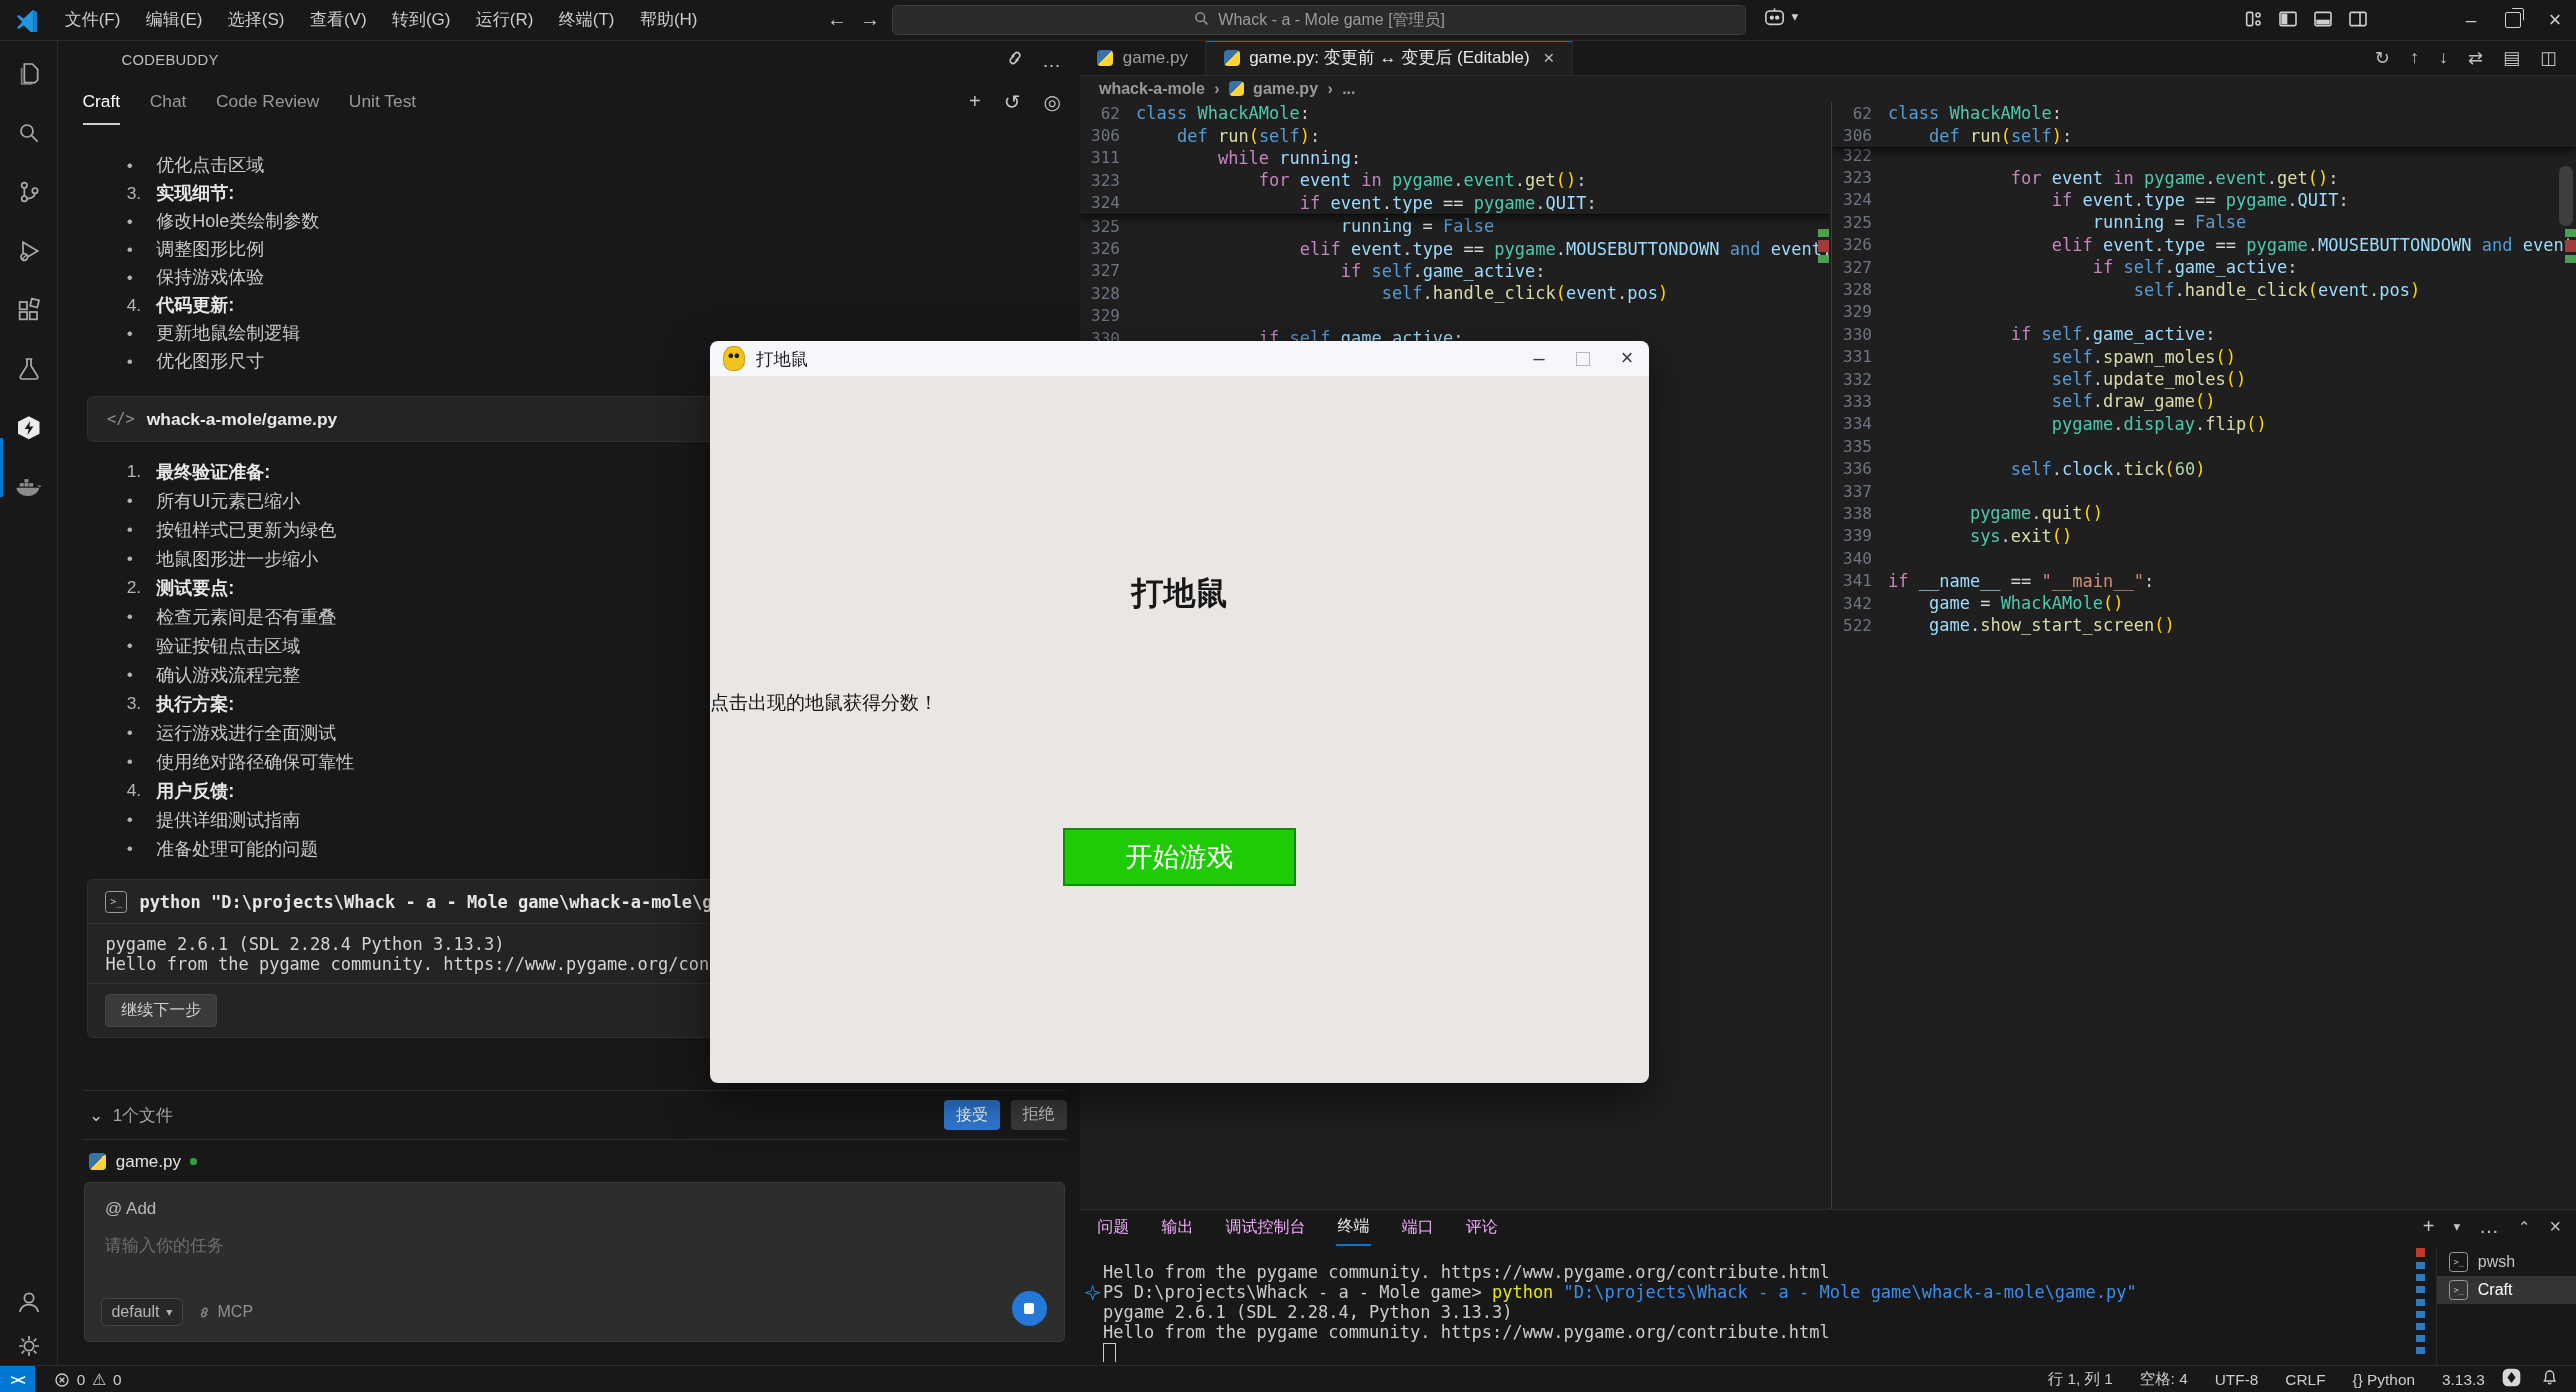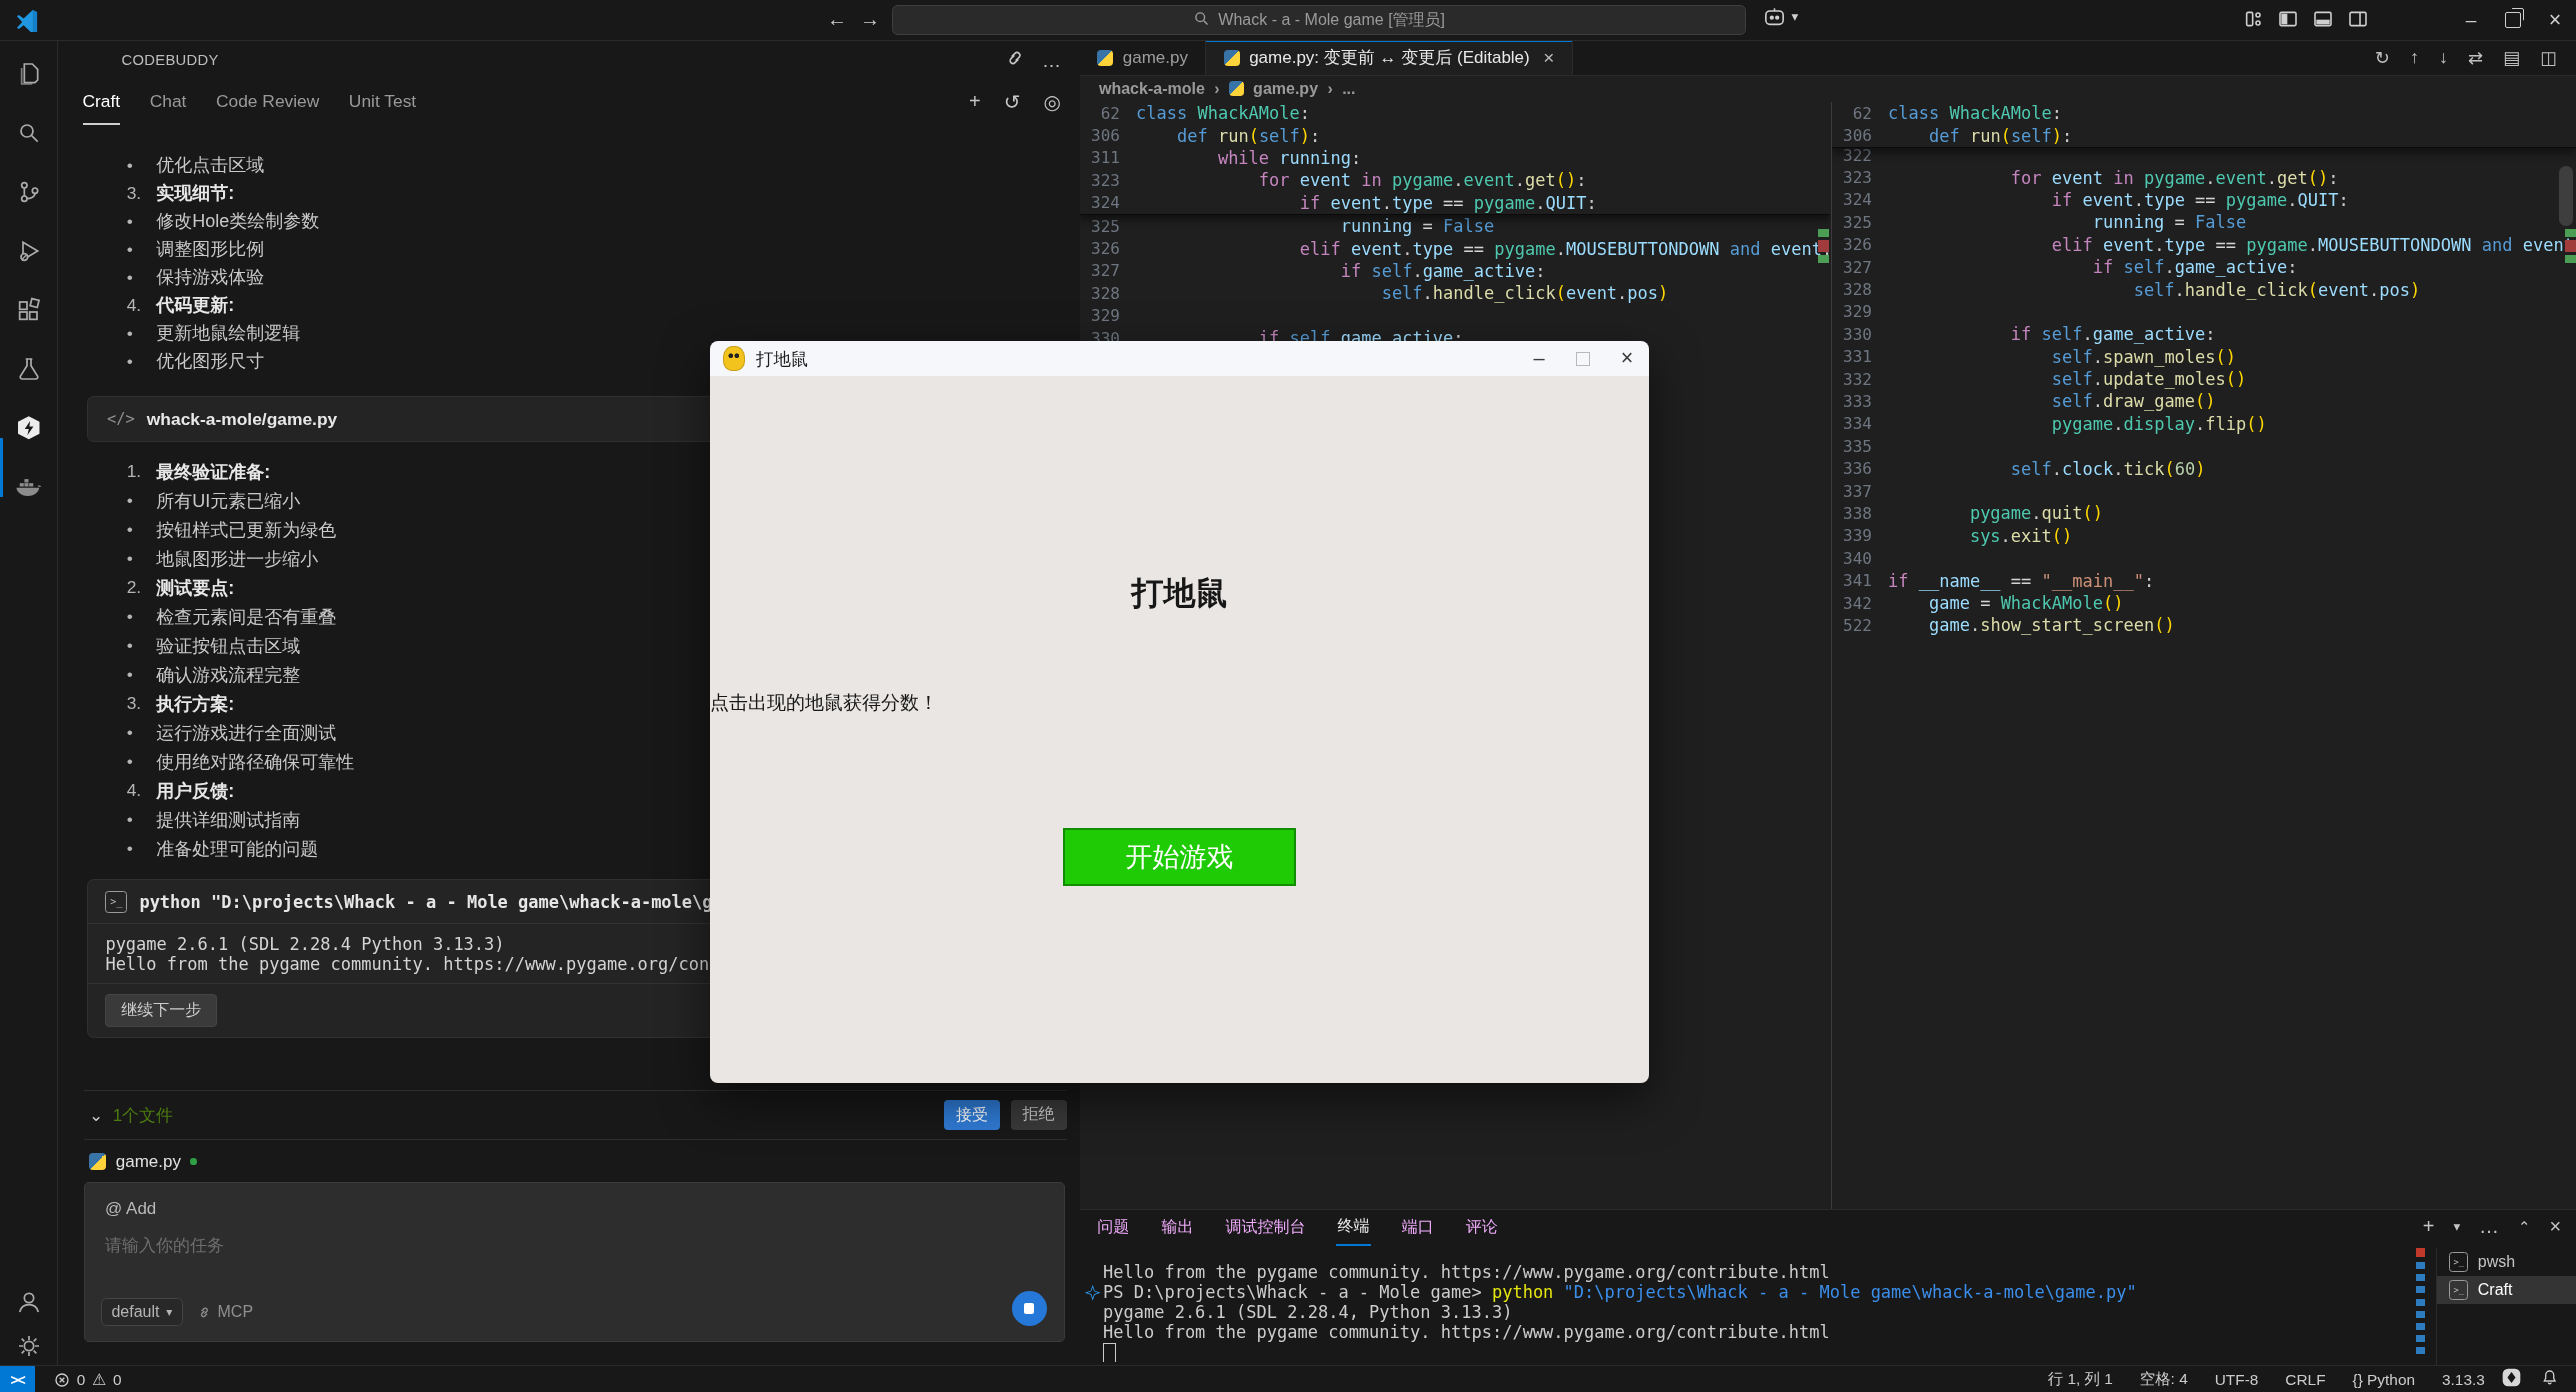--- a/index.html
+++ b/index.html
@@ -158,6 +158,17 @@
           <path fill="#0d6fb8" d="M74 8v110l18-9V17z" opacity=".6"></path>
         </svg>
     </div>
+    <div class="menus">
+
+    <div class="menu-item">文件(F)</div>
+        <div class="menu-item">编辑(E)</div>
+        <div class="menu-item">选择(S)</div>
+        <div class="menu-item">查看(V)</div>
+        <div class="menu-item">转到(G)</div>
+        <div class="menu-item">运行(R)</div>
+        <div class="menu-item">终端(T)</div>
+        <div class="menu-item">帮助(H)</div>
+      </div>
     <div class="nav-arrow" style="left:820px;">←</div>
     <div class="nav-arrow" style="left:853px;">→</div>
     <div class="searchbox">

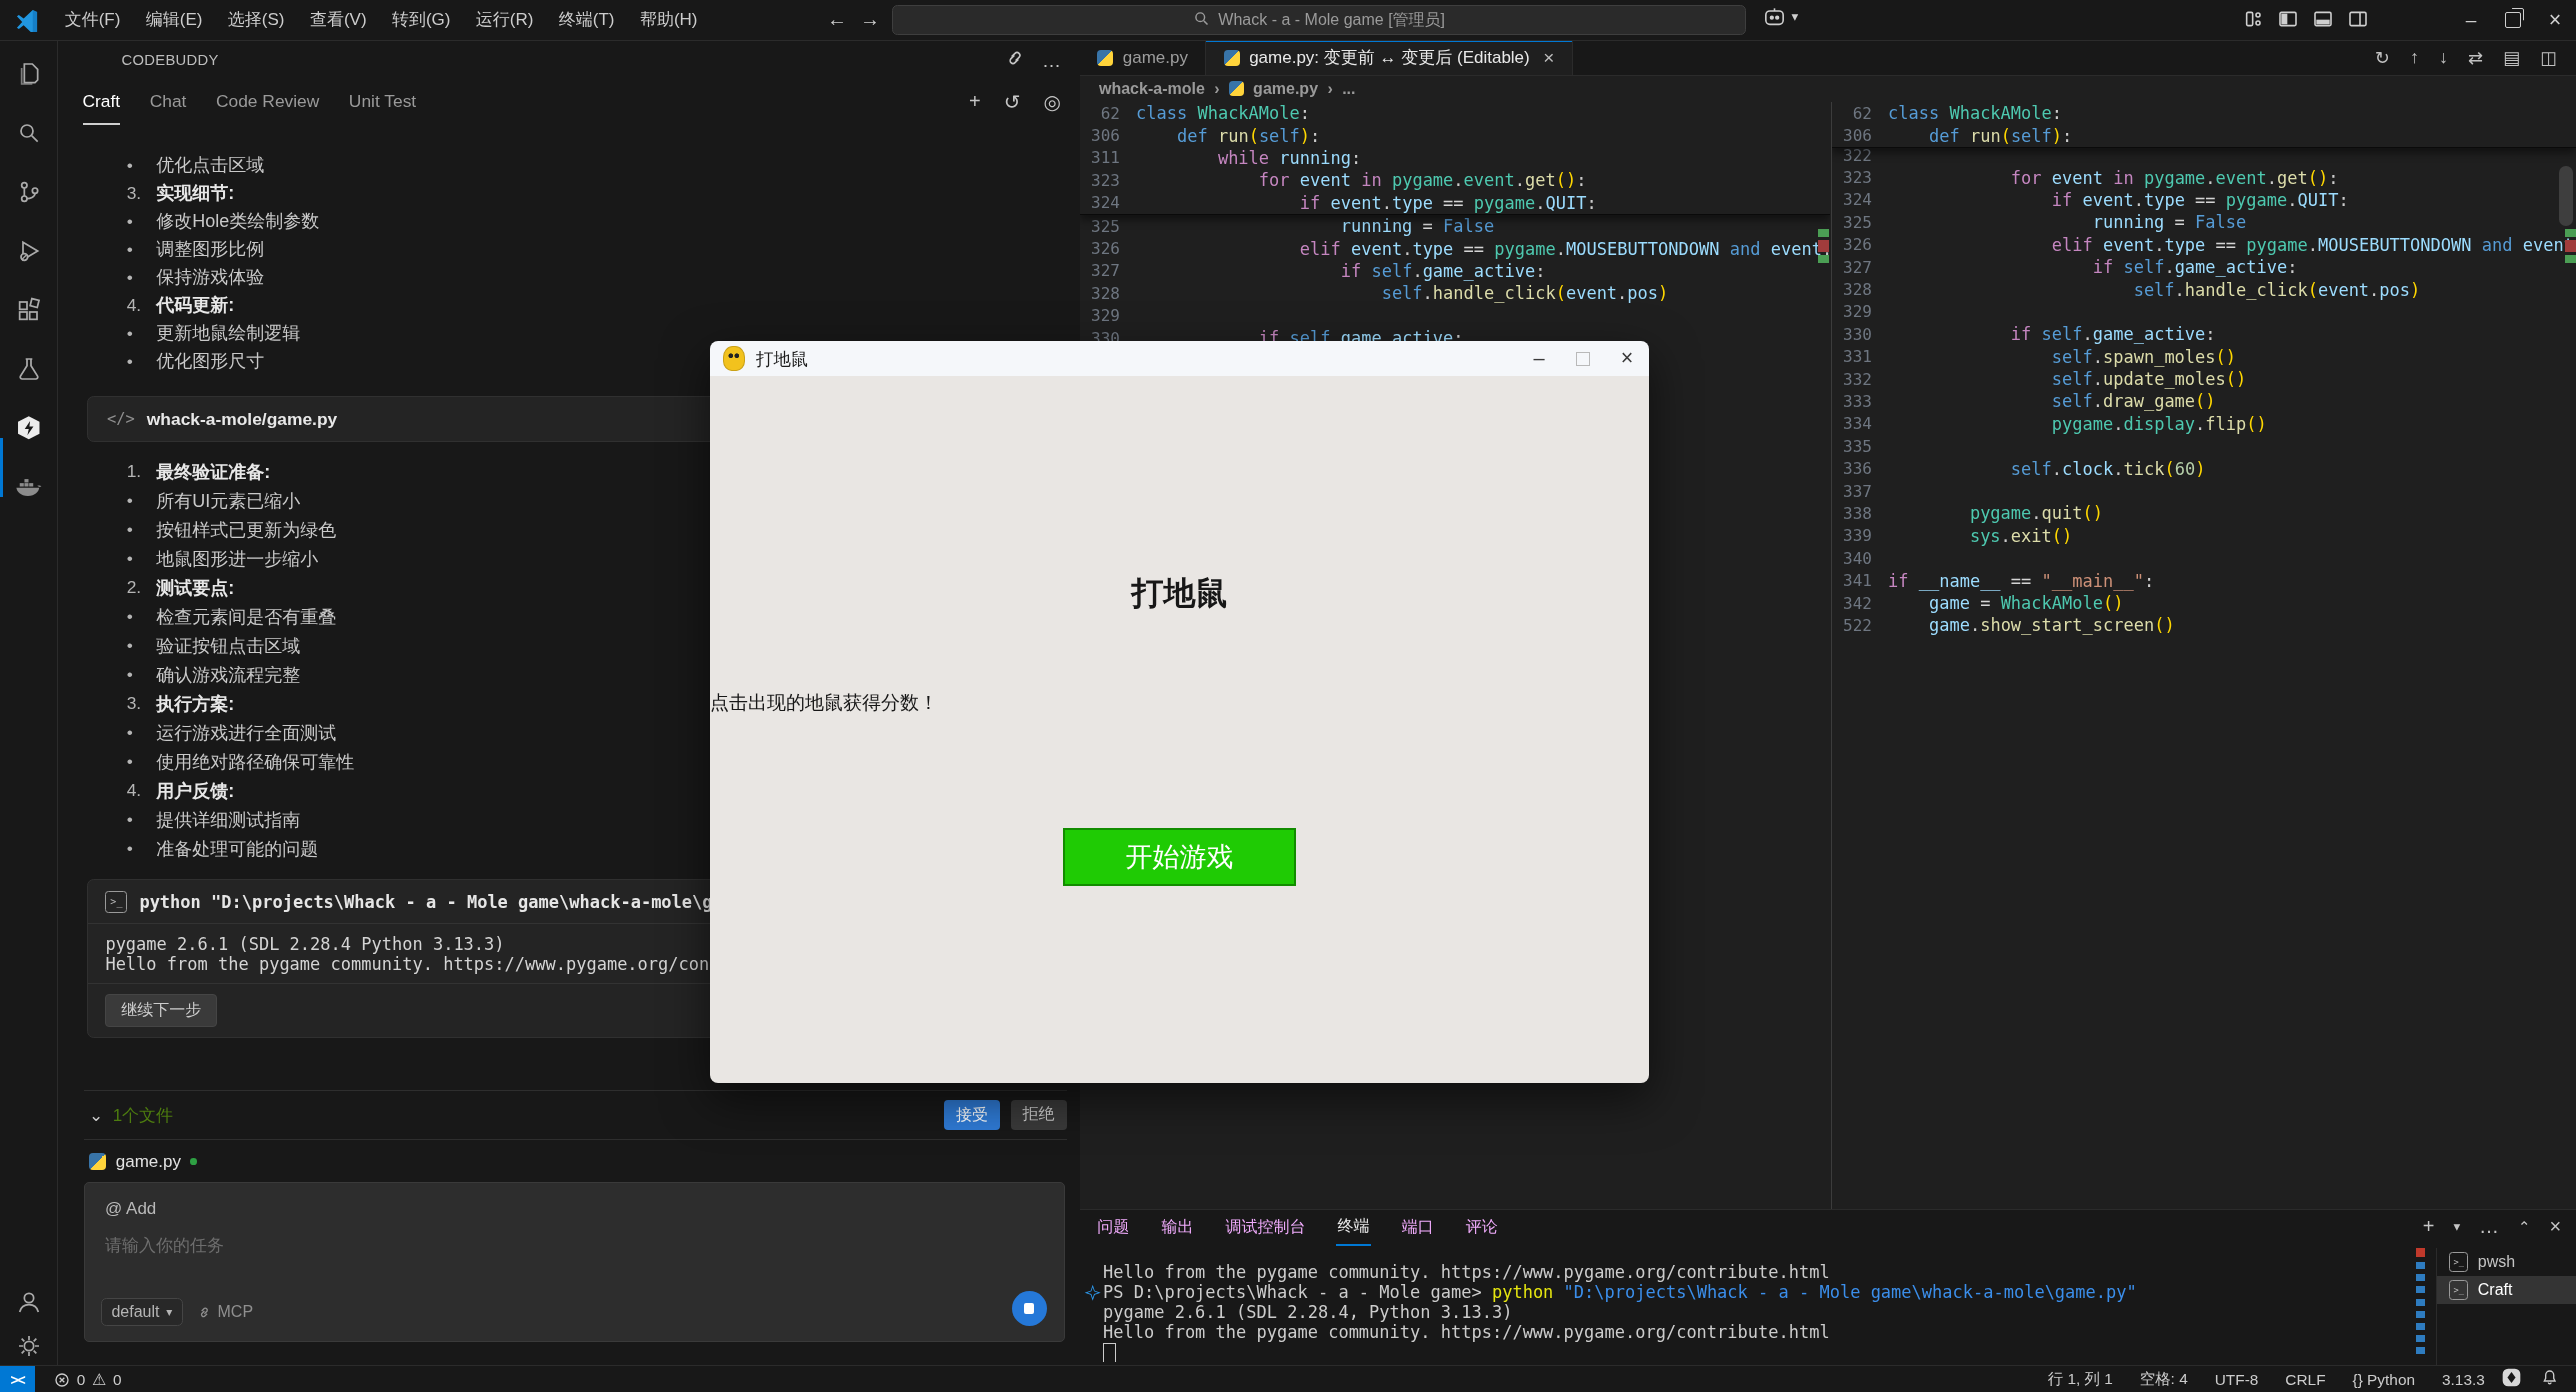--- a/index.html
+++ b/index.html
@@ -444,7 +444,7 @@
     <div style="position:absolute;left:27px;right:13.4px;top:1050px;border-top:0.7px solid #2e2e2e;"></div>
     <div class="review-head" style="top:1059px;height:32px;">
       <span style="margin-left:32px;color:#c9c9c9;font-size:17px;">⌄</span>
-      <span style="margin-left:9.4px;color:#4d7c0f;font-size:17px;">1个文件</span>
+      <span style="margin-left:9.4px;color:#a3a3a3;font-size:17px;">1个文件</span>
       <span style="margin-left:auto;display:flex;gap:10.7px;padding-right:13.4px;">
         <span class="btn-accept">接受</span>
         <span class="btn-reject">拒绝</span>

